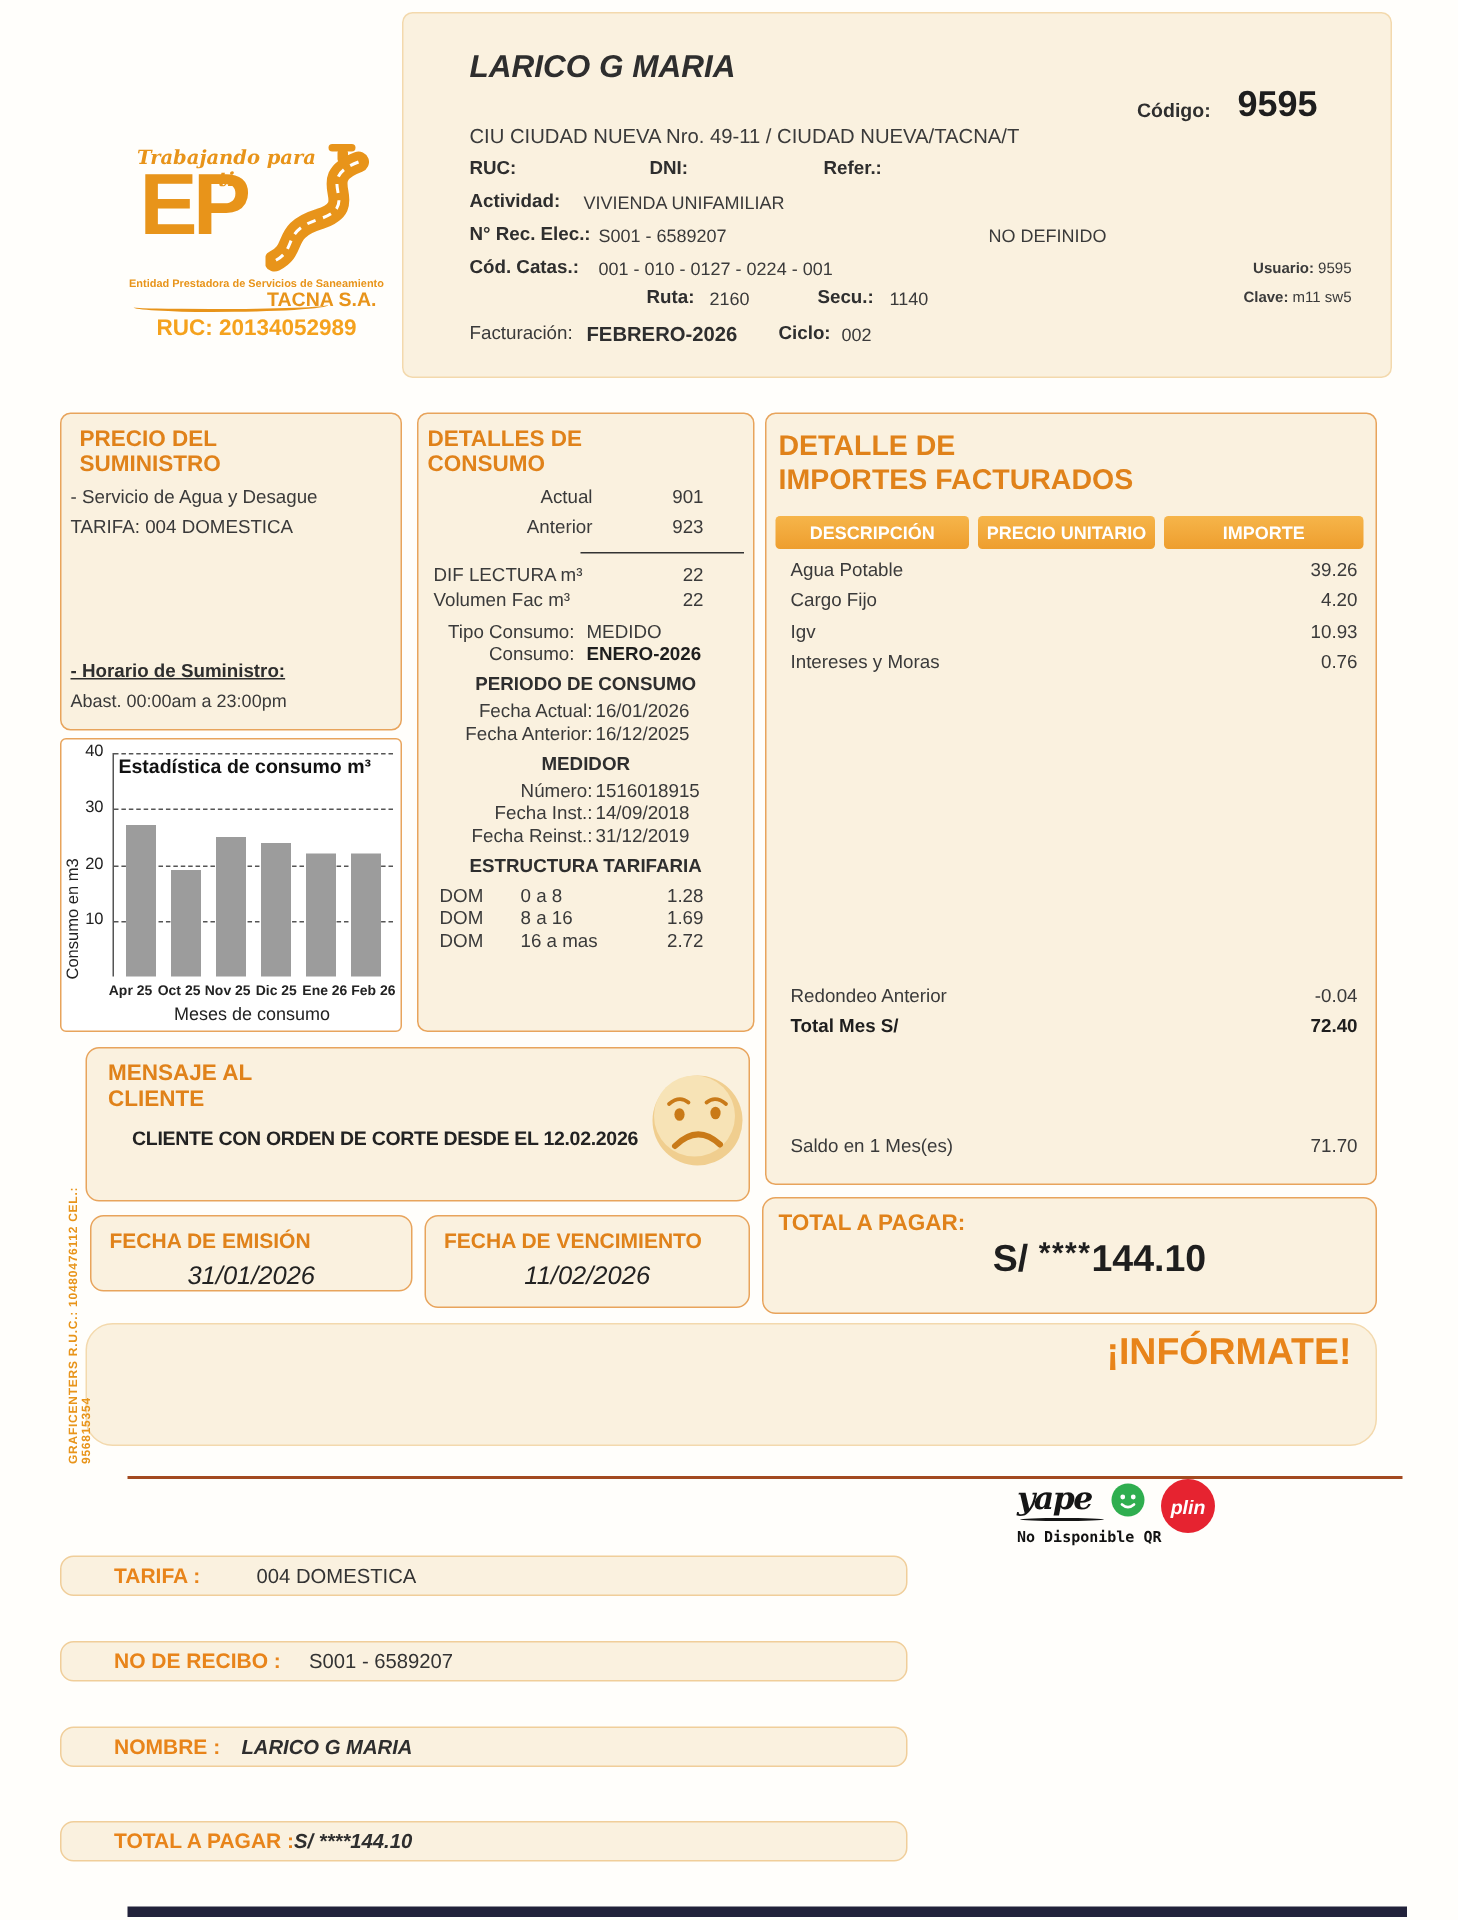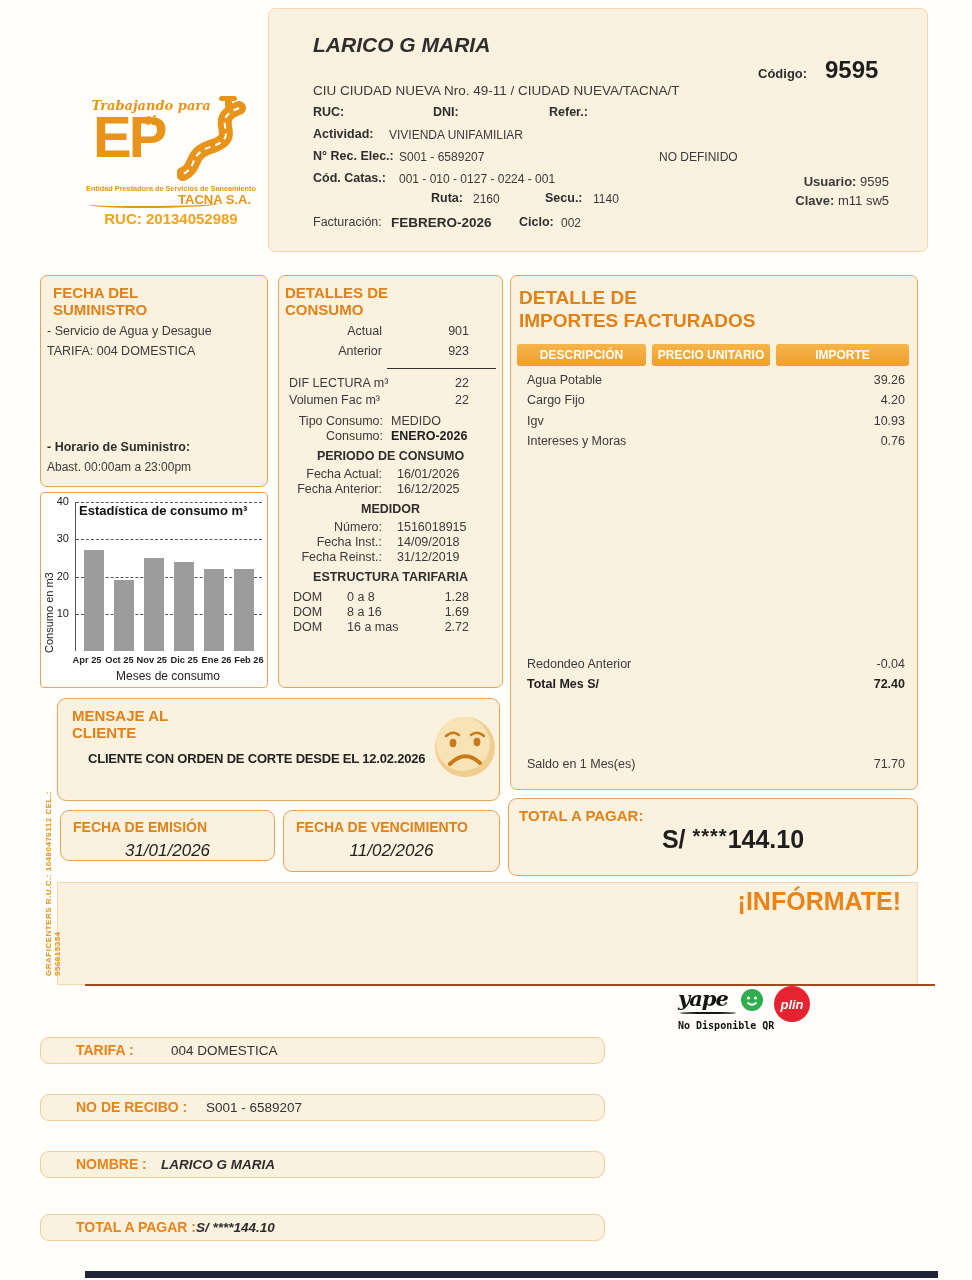--- a/index.html
+++ b/index.html
@@ -28,7 +28,7 @@
   .h-address{position:absolute;left:44px;top:74px;font-size:13.5px;color:#3A3A3A;}
   .h-lab{font-weight:bold;color:#2E2E2E;font-size:12.5px;position:absolute;}
   .h-val{position:absolute;font-size:12px;color:#3A3A3A;}
-  .h-right{position:absolute;right:38px;font-size:13px;text-align:right;}
+  .h-right{position:absolute;right:26px;font-size:10px;text-align:right;}
   .h-fact-val{position:absolute;left:122px;top:206px;font-size:13.5px;font-weight:bold;color:#2E2E2E;}
 
   

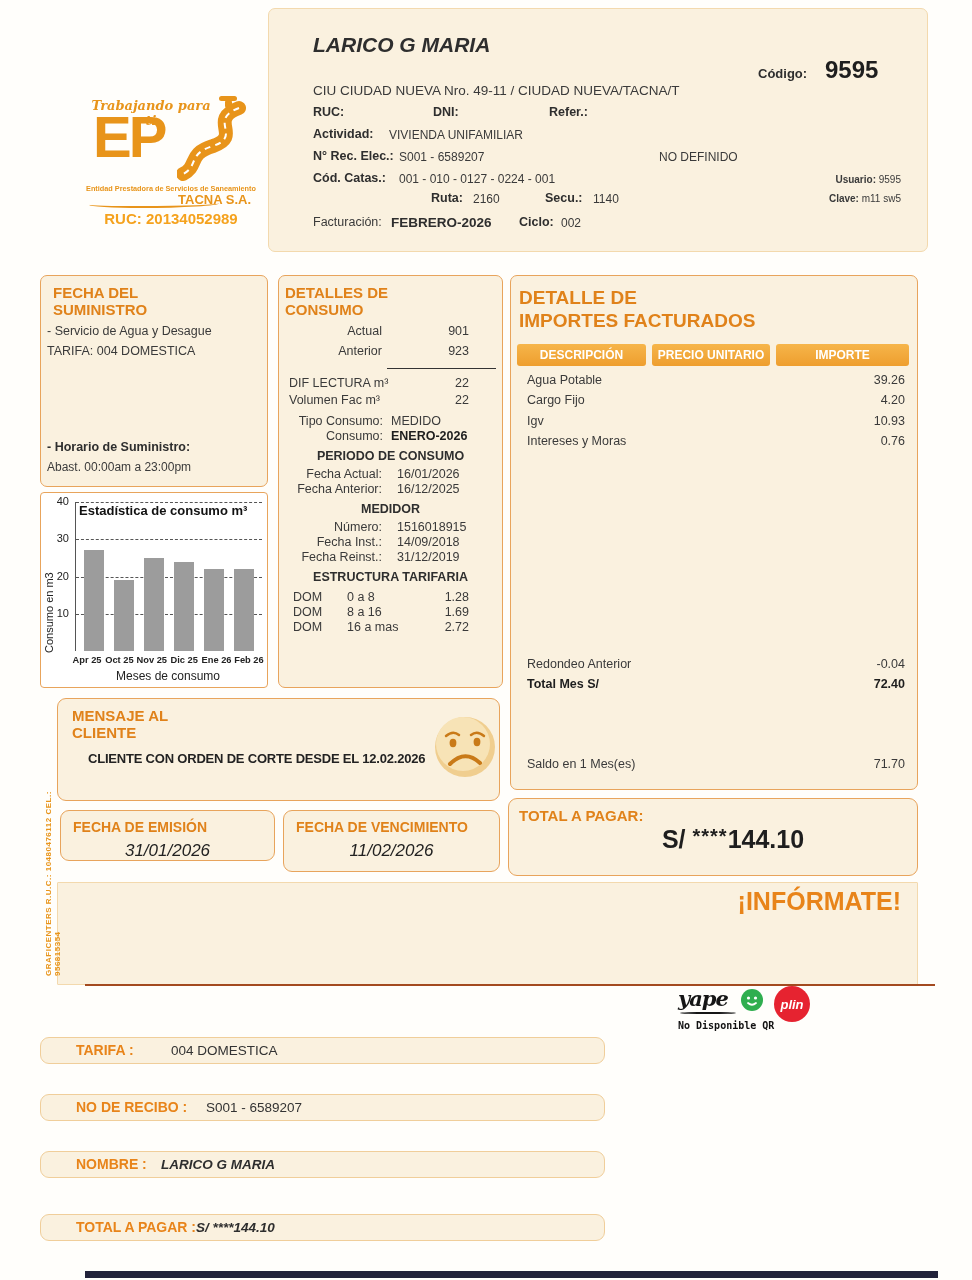--- a/index.html
+++ b/index.html
@@ -177,7 +177,7 @@
 
   <div id="suministro" class="panel">
     <div class="sec-title">
-      <div>FECHA DEL</div>
+      <div>PRECIO DEL</div>
       <div>SUMINISTRO</div>
     </div>
     <div class="s-line" style="top:48px;">- Servicio de Agua y Desague</div>

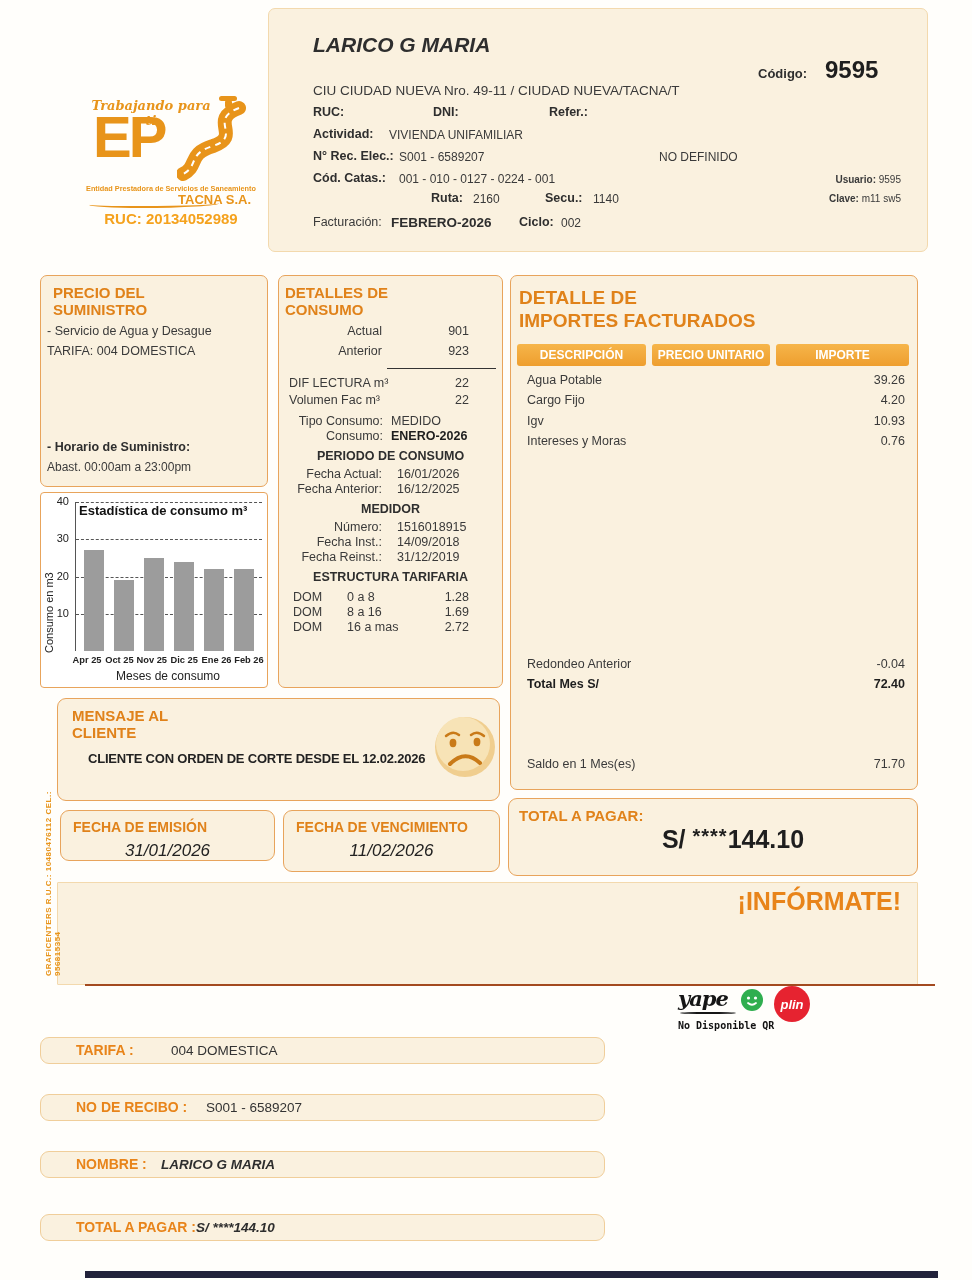--- a/index.html
+++ b/index.html
@@ -54,7 +54,7 @@
   
   #consumo{left:278px;top:275px;width:225px;height:413px;}
   #consumo .sec-title{position:absolute;left:6px;top:8px;}
-  .c-lab-r{position:absolute;left:0;width:103px;text-align:right;font-size:12.5px;}
+  .c-lab-r{position:absolute;left:0;width:116px;text-align:right;font-size:12.5px;}
   .c-val-r{position:absolute;right:33px;font-size:12.5px;text-align:right;}
   .c-lab-l{position:absolute;left:10px;font-size:12.5px;}
   .c-val-l{position:absolute;left:118px;font-size:12.5px;}

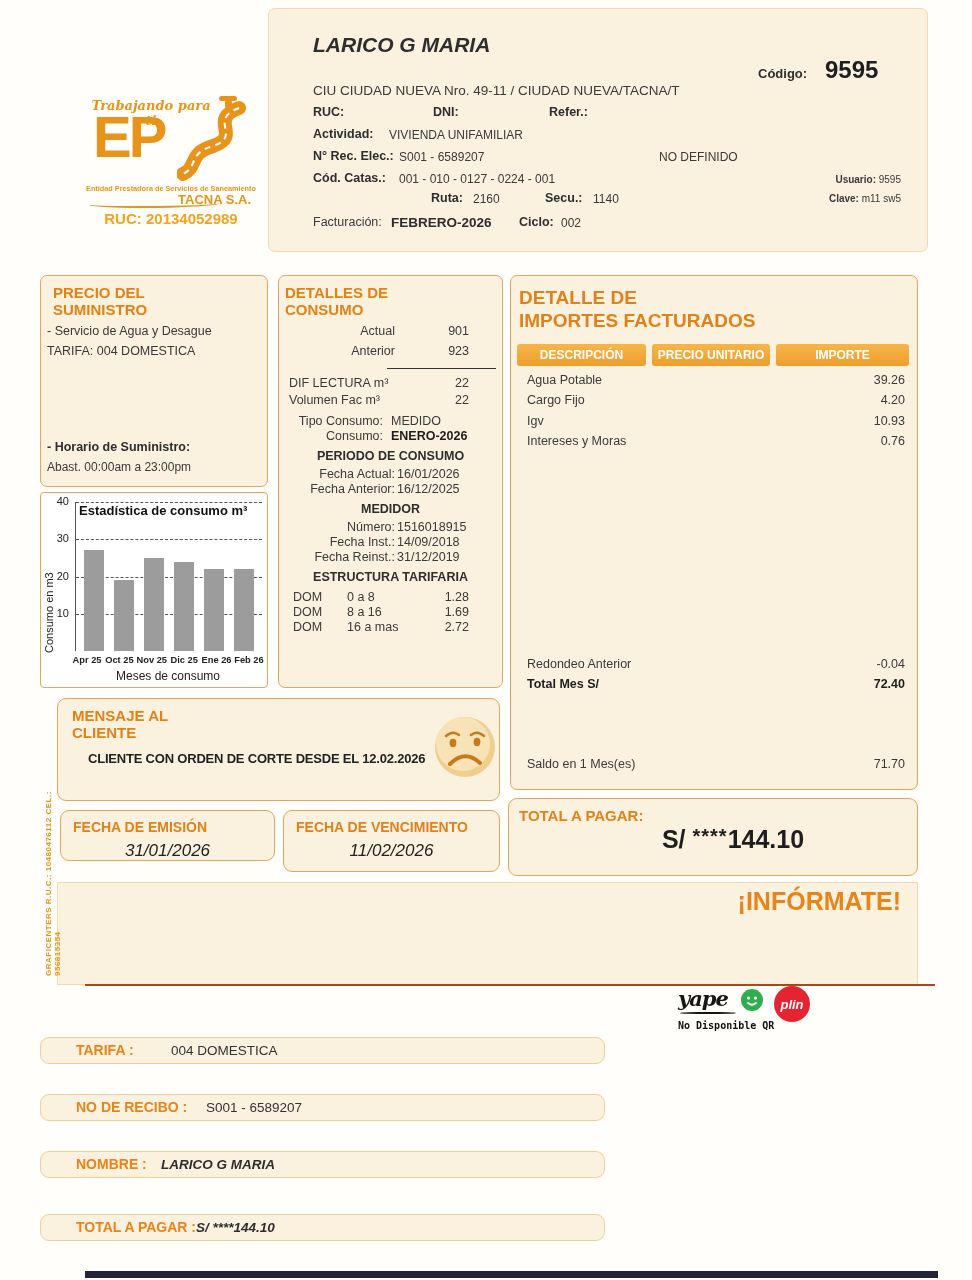--- a/index.html
+++ b/index.html
@@ -182,7 +182,7 @@
     </div>
     <div class="s-line" style="top:48px;">- Servicio de Agua y Desague</div>
     <div class="s-line" style="top:68px;">TARIFA: 004 DOMESTICA</div>
-    <div class="s-line b" style="top:164px;font-size:12.5px;color:#2E2E2E;">- Horario de Suministro:</div>
+    <div class="s-line b" style="top:164px;font-size:12.5px;color:#2E2E2E;text-decoration:underline;">- Horario de Suministro:</div>
     <div class="s-line" style="top:184px;font-size:12px;">Abast. 00:00am a 23:00pm</div>
   </div>
 

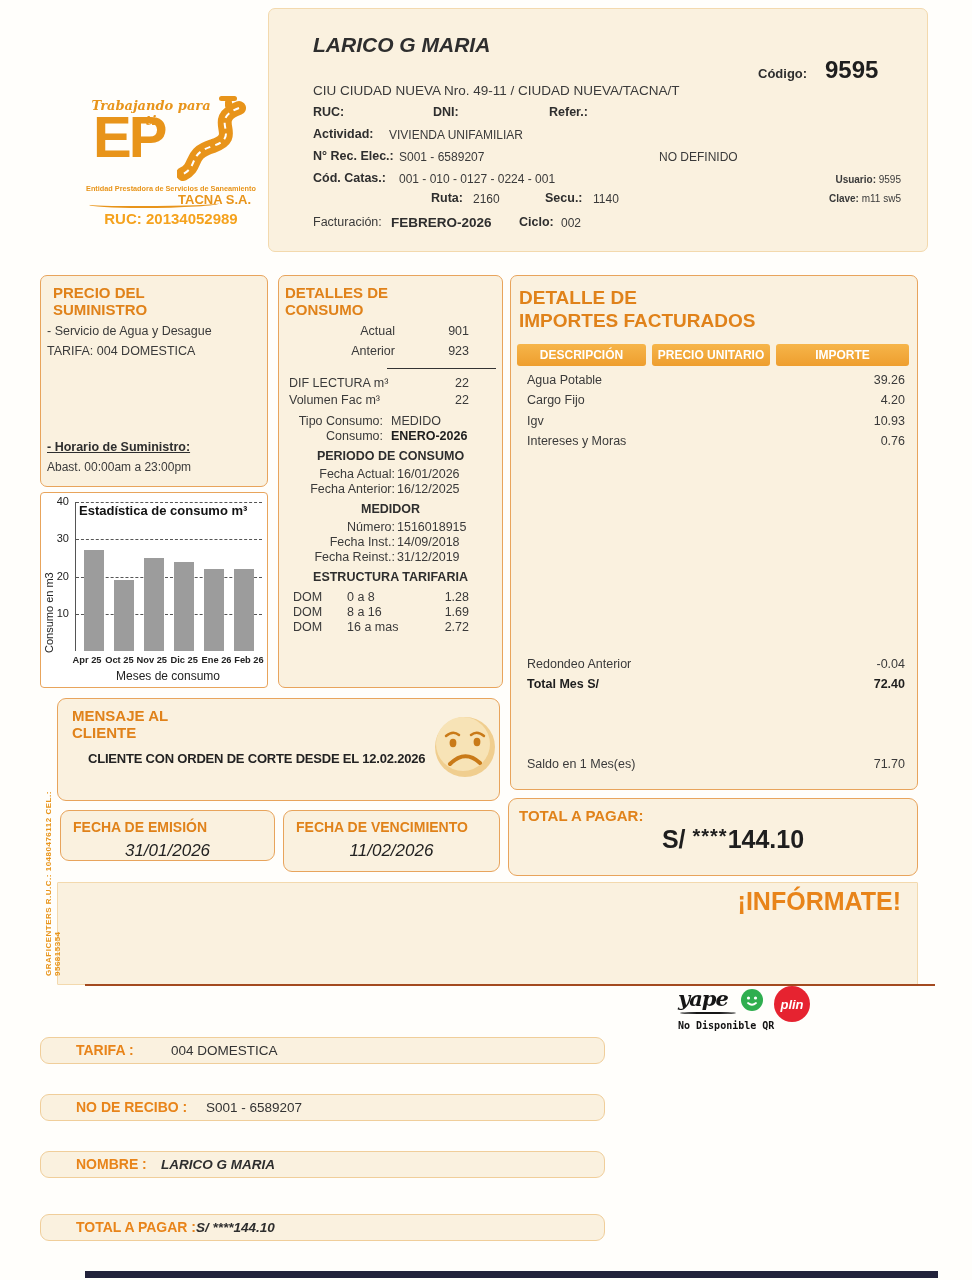--- a/index.html
+++ b/index.html
@@ -93,7 +93,7 @@
   .tp-value{position:absolute;left:0;top:26px;width:100%;text-align:center;font-size:25px;font-weight:bold;color:#1E1E1E;padding-left:40px;box-sizing:border-box;}
   .tp-stars{font-size:20px;position:relative;top:-5px;letter-spacing:1px;}
 
-  #informate-band{left:57px;top:882px;width:861px;height:103px;border-radius:1px;border-color:#F3D9AD;}
+  #informate-band{left:57px;top:882px;width:861px;height:82px;border-radius:18px;border-color:#F3D9AD;}
   .informate{position:absolute;right:16px;top:4px;font-size:25px;font-weight:bold;color:#E8841A;}
 
   .side-text{position:absolute;left:44px;top:758px;height:218px;writing-mode:vertical-rl;transform:rotate(180deg);

